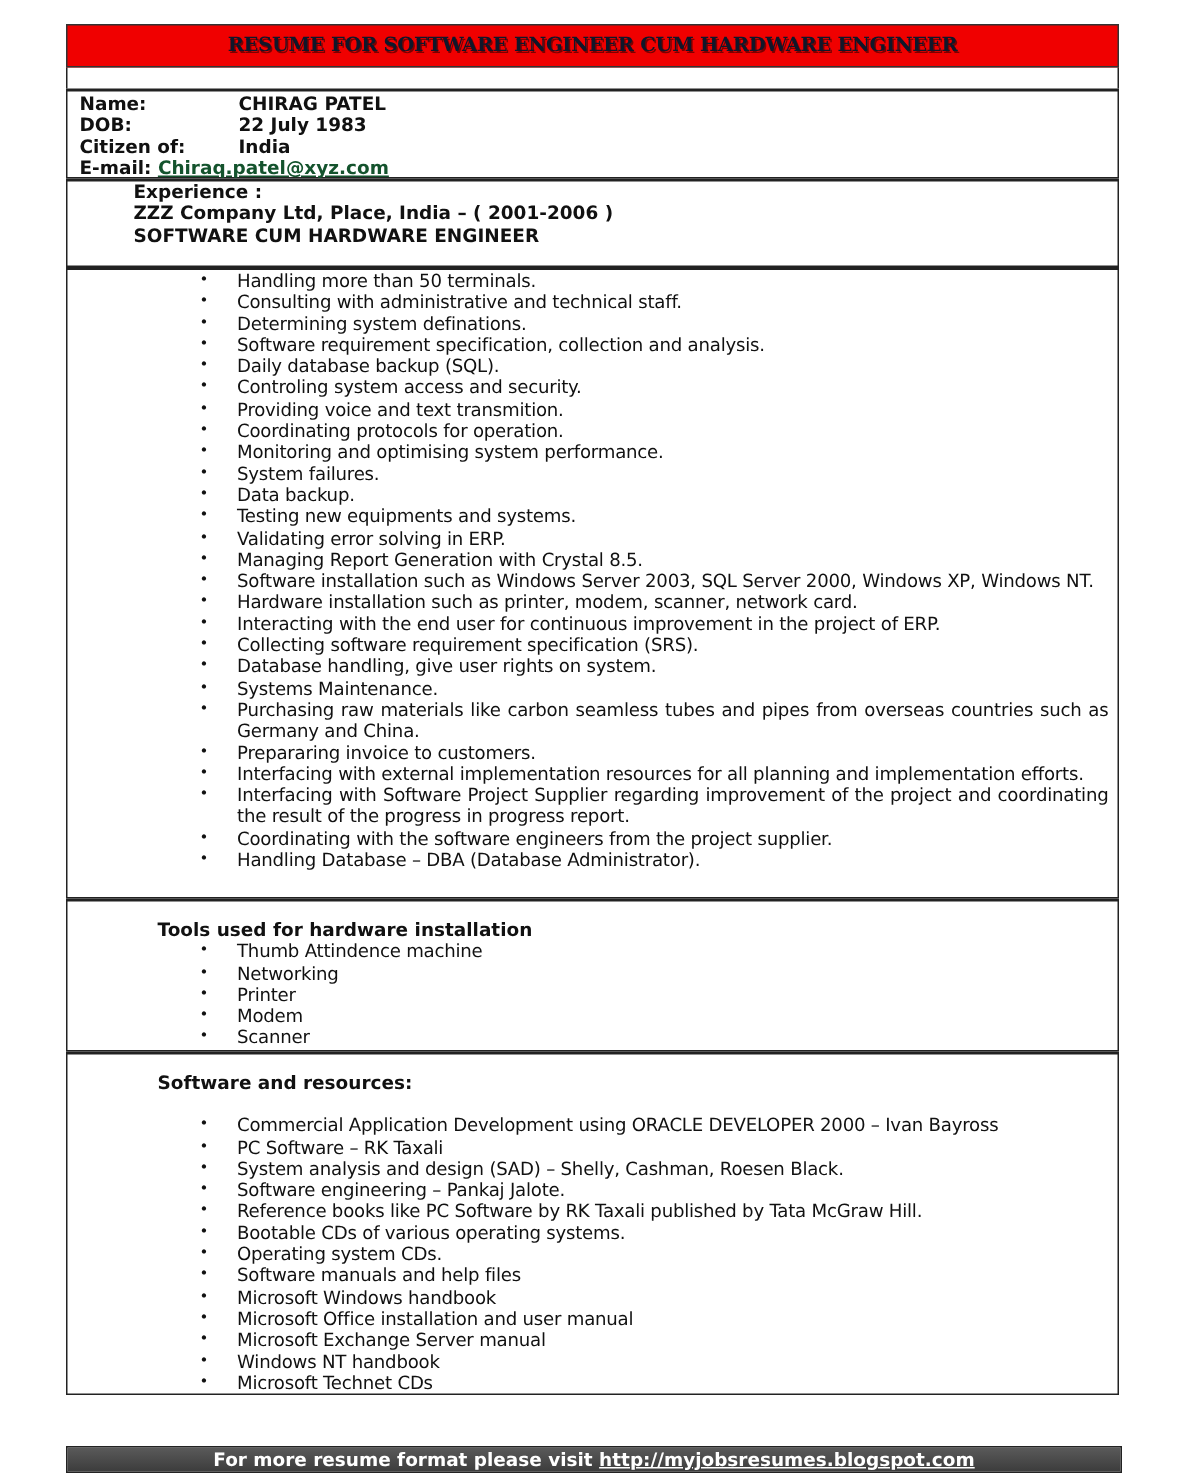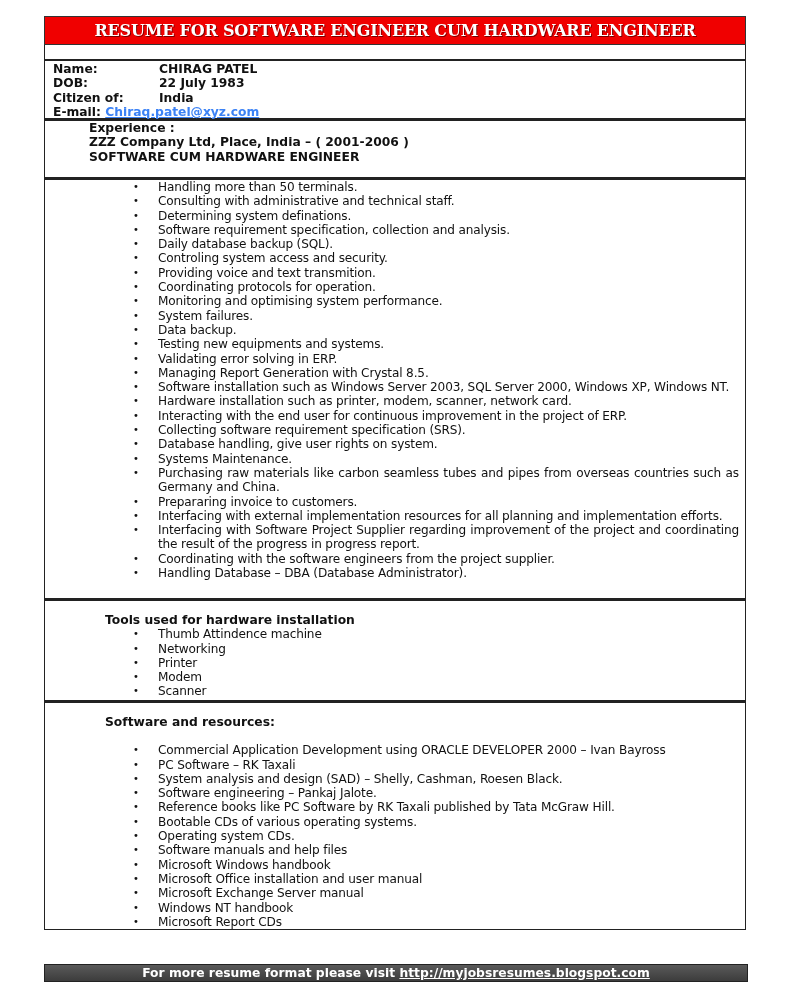--- a/index.html
+++ b/index.html
@@ -8,8 +8,8 @@
     .page { position: absolute; left: 44px; top: 16px; width: 702px; }
     .title-bar { height: 27px; background: #f00000; border: 1px solid #333;
                  display: flex; align-items: center; justify-content: center; }
-    .title-text { font-family: "DejaVu Serif", serif; font-weight: bold; font-size: 16px;
-                  color: #ffffff; letter-spacing: -0.2px; text-shadow: 1px 1px 0 #7a0000; text-align: center; }
+    .title-text { font-family: "DejaVu Serif", serif; font-weight: bold; font-size: 13px;
+                  color: #0f172a; letter-spacing: -0.2px; text-shadow: 1px 1px 0 #7a0000; text-align: center; }
     .blank-row { height: 14px; border-left: 1px solid #222; border-right: 1px solid #222; }
     .section { border: 1px solid #222; border-top: 2px solid #222; position: relative; }
     .section + .section { border-top: 2px solid #222; padding-left: 44px; }

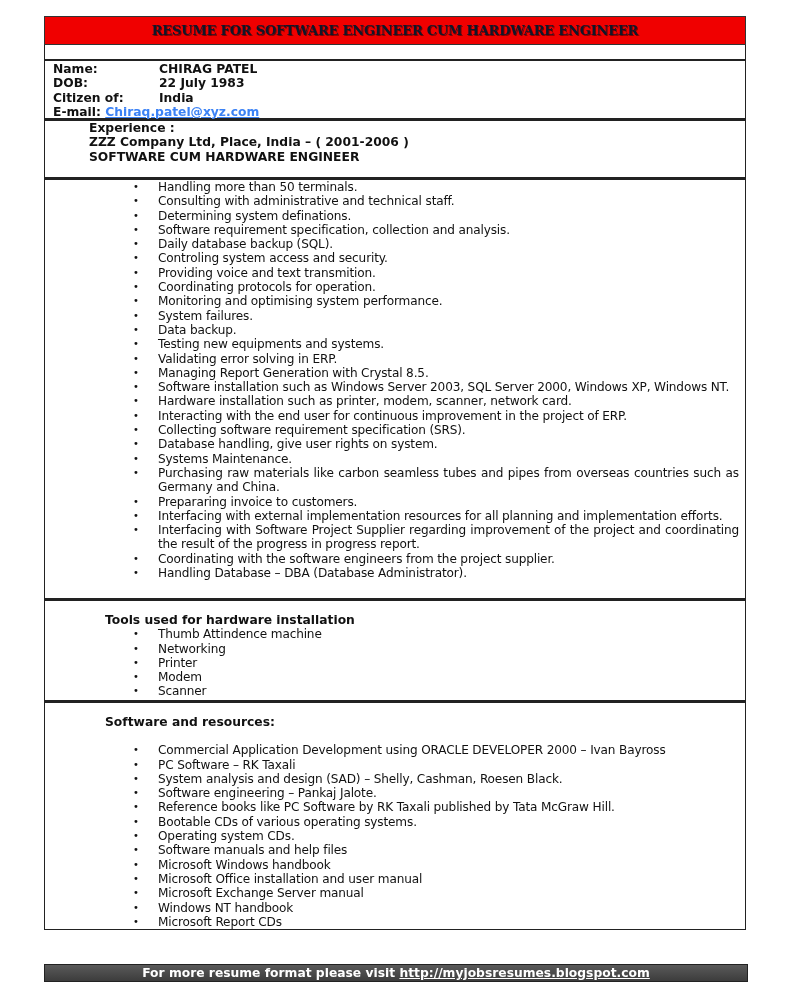--- a/index.html
+++ b/index.html
@@ -17,7 +17,7 @@
     .row { display: flex; font-size: 12.3px; font-weight: bold; line-height: 14.3px; }
     .row .lbl { width: 106px; }
     .row .val { }
-    .email-link { color: #3b82f6; text-decoration: underline; font-weight: bold; }
+    .email-link { color: #14532d; text-decoration: underline; font-weight: bold; }
     .experience { height: 56px; padding-left: 8px; padding-top: 0px; }
     .exp-line { font-size: 12.3px; font-weight: bold; line-height: 14.3px; }
     .duties { height: 418px; }

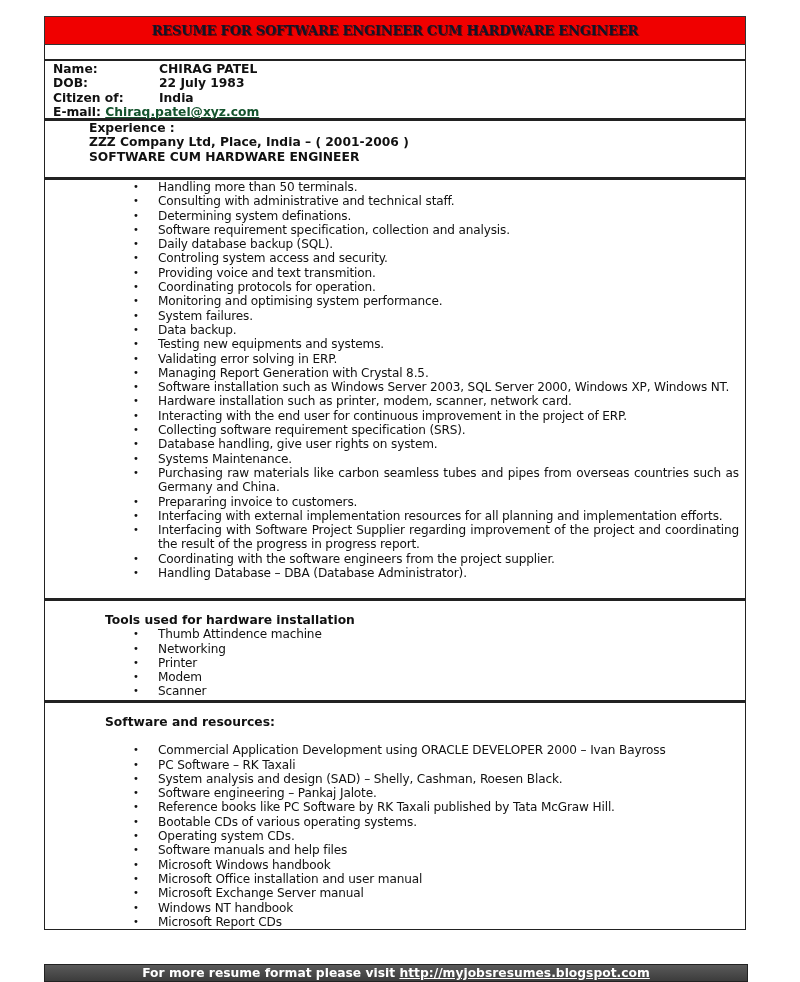--- a/index.html
+++ b/index.html
@@ -126,7 +126,7 @@
         <li><span class="bullet">•</span><span>Microsoft Office installation and user manual</span></li>
         <li><span class="bullet">•</span><span>Microsoft Exchange Server manual</span></li>
         <li><span class="bullet">•</span><span>Windows NT handbook</span></li>
-        <li><span class="bullet">•</span><span>Microsoft Report CDs</span></li>
+        <li><span class="bullet">•</span><span>Microsoft Technet CDs</span></li>
       </ul>
   </div>
 </div>

